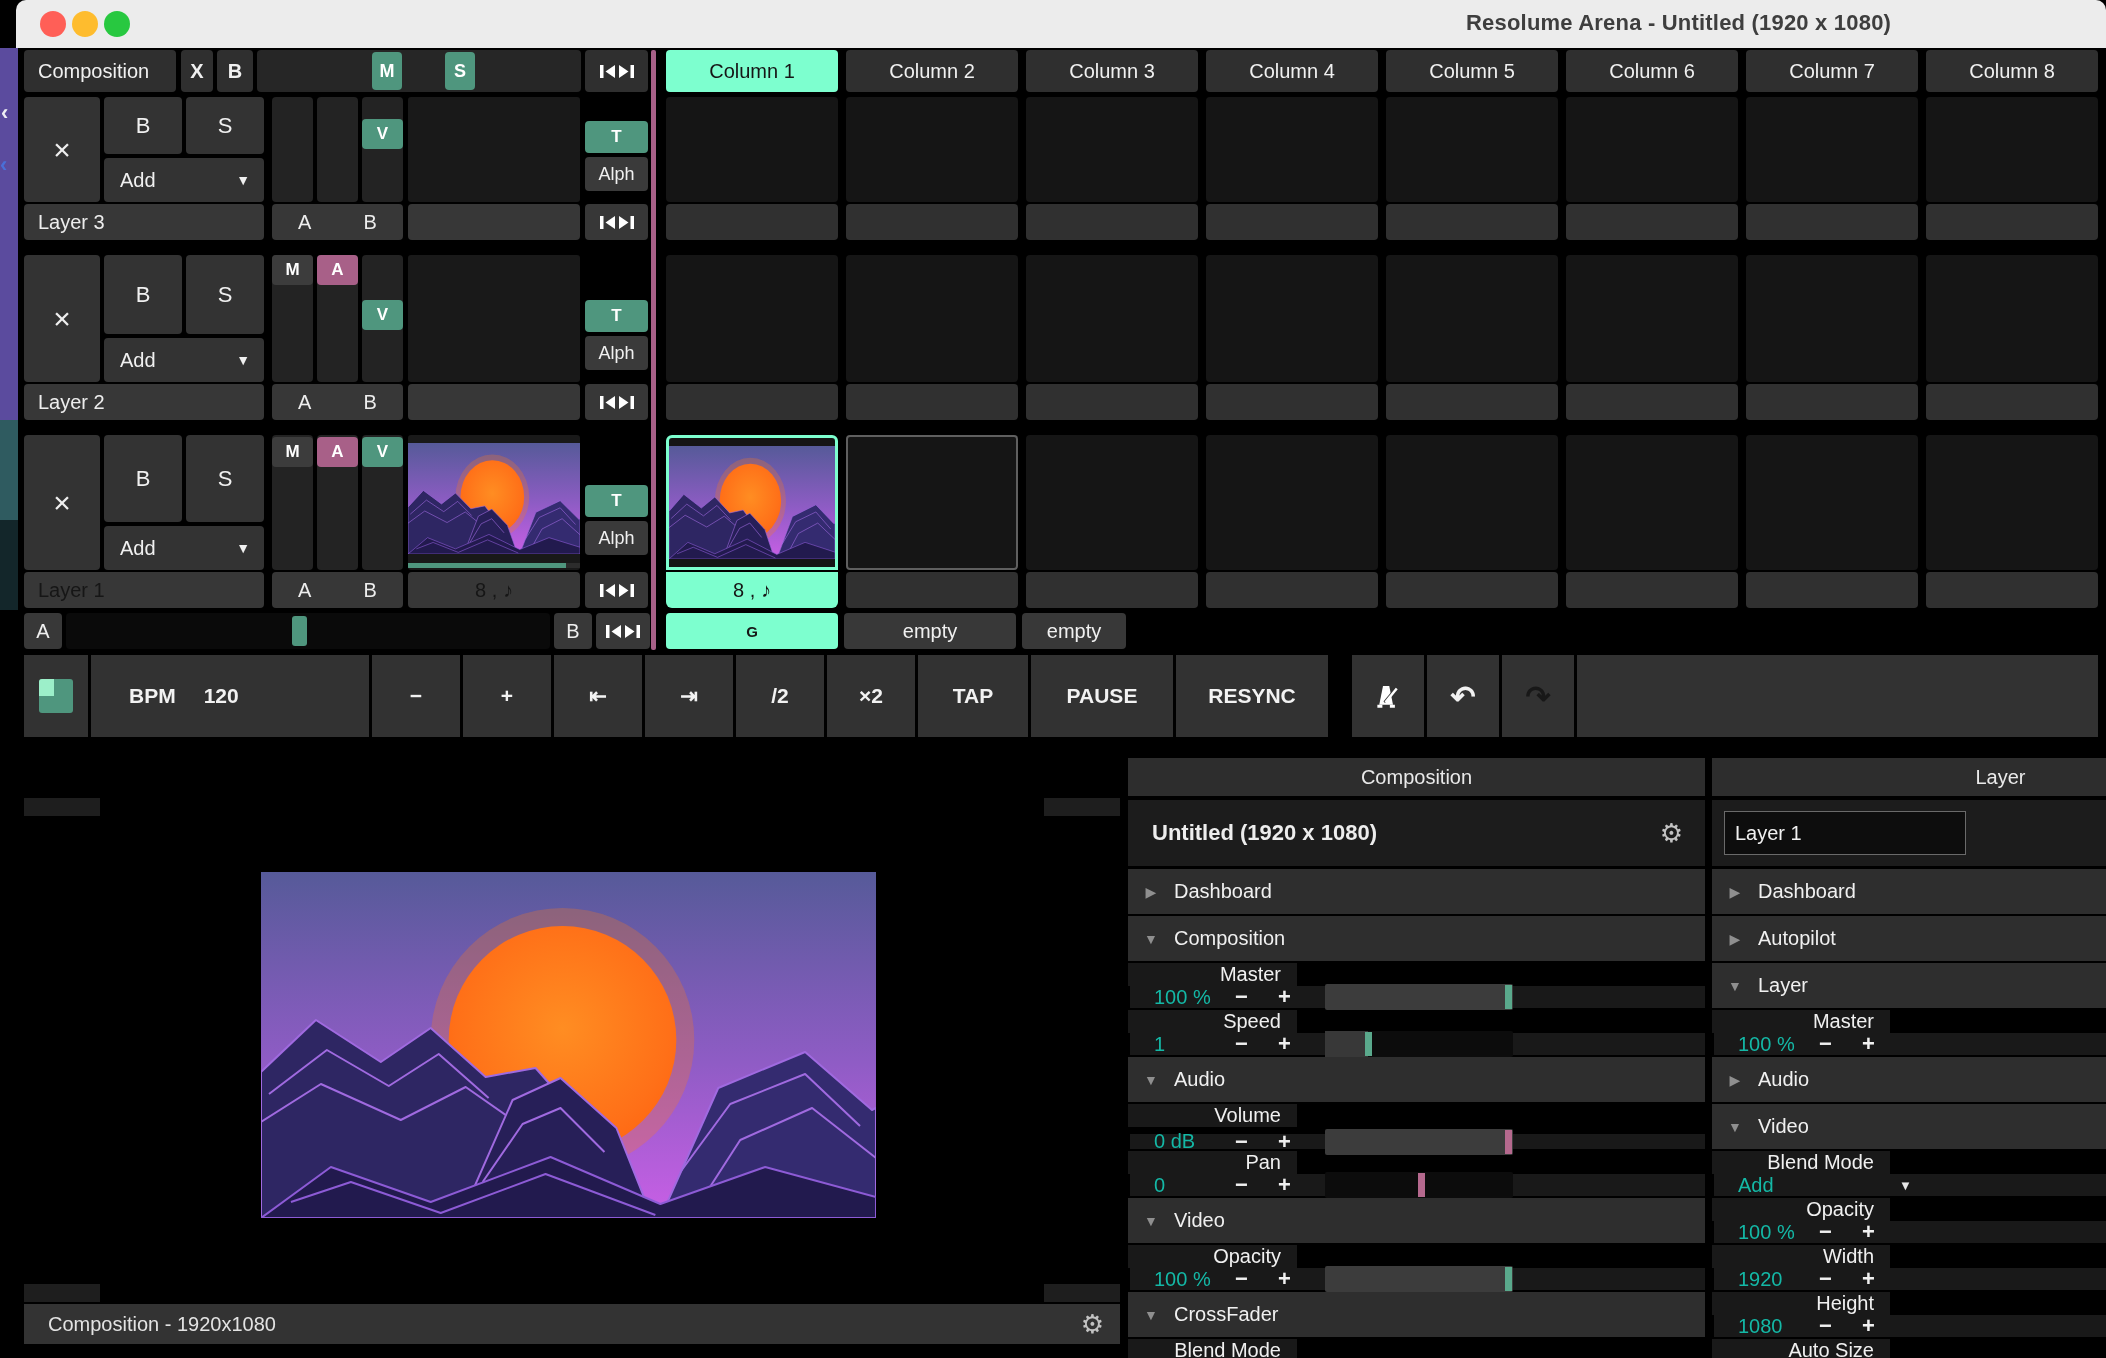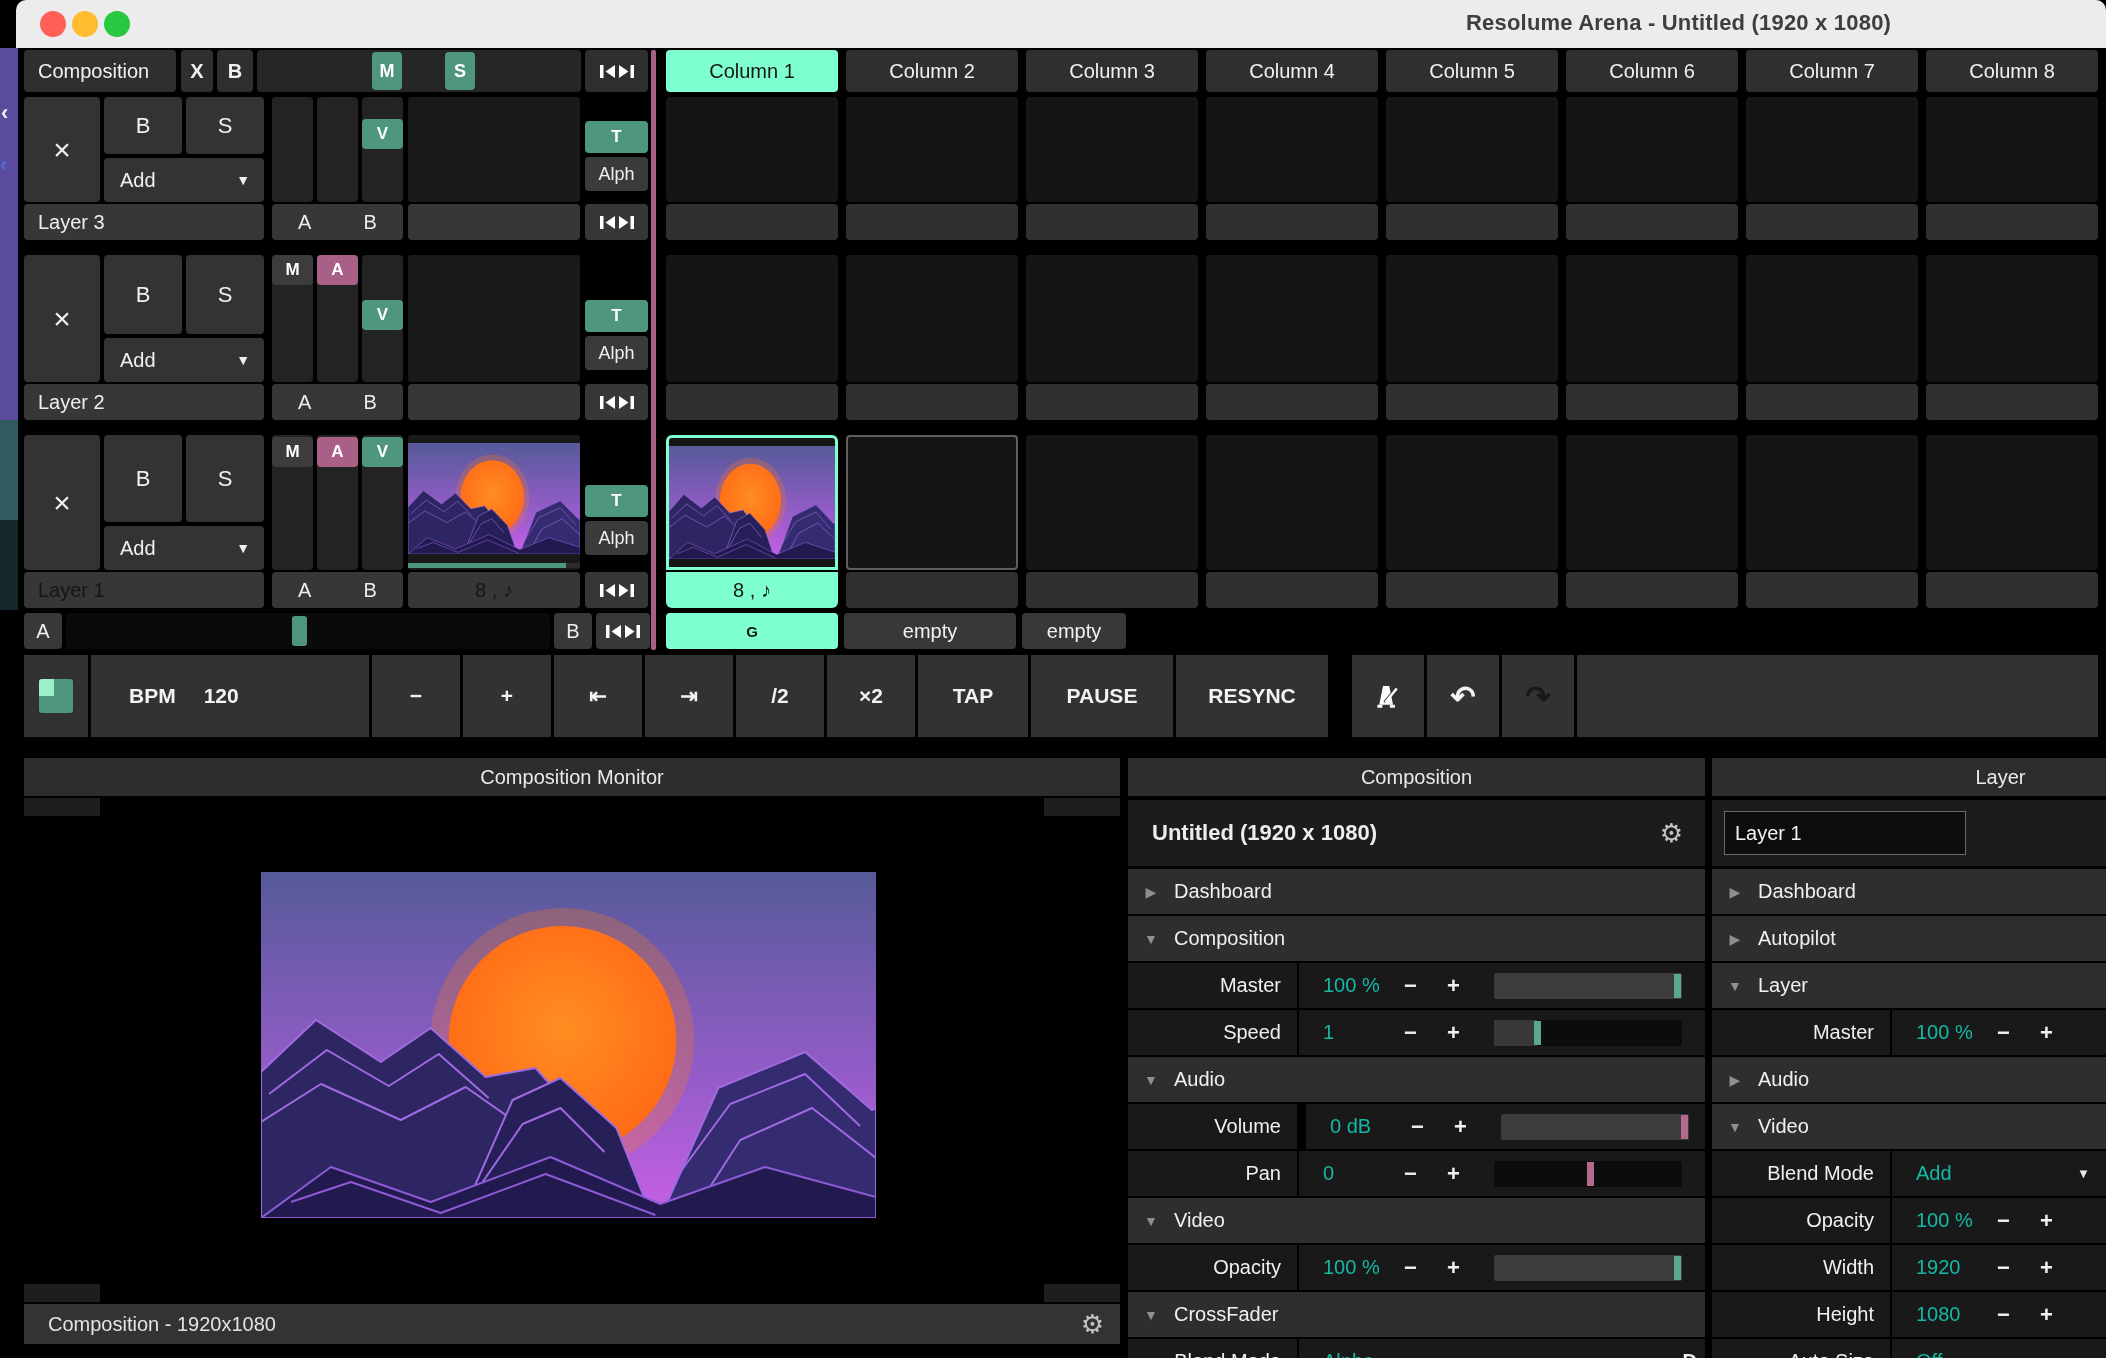--- a/index.html
+++ b/index.html
@@ -359,9 +359,6 @@
     <div style="flex:1;"></div>
   </div>
 
-  <div class="abs panel-header" style="left:24px;top:758px;width:1096px;">
-    <span>Composition Monitor</span>
-  </div>
   <div class="abs" style="left:24px;top:798px;width:1096px;height:504px;background:#000;">
     <div class="abs" style="left:0;top:0;width:76px;height:18px;background:#1e1e1e;"></div>
     <div class="abs" style="left:1020px;top:0;width:76px;height:18px;background:#1e1e1e;"></div>

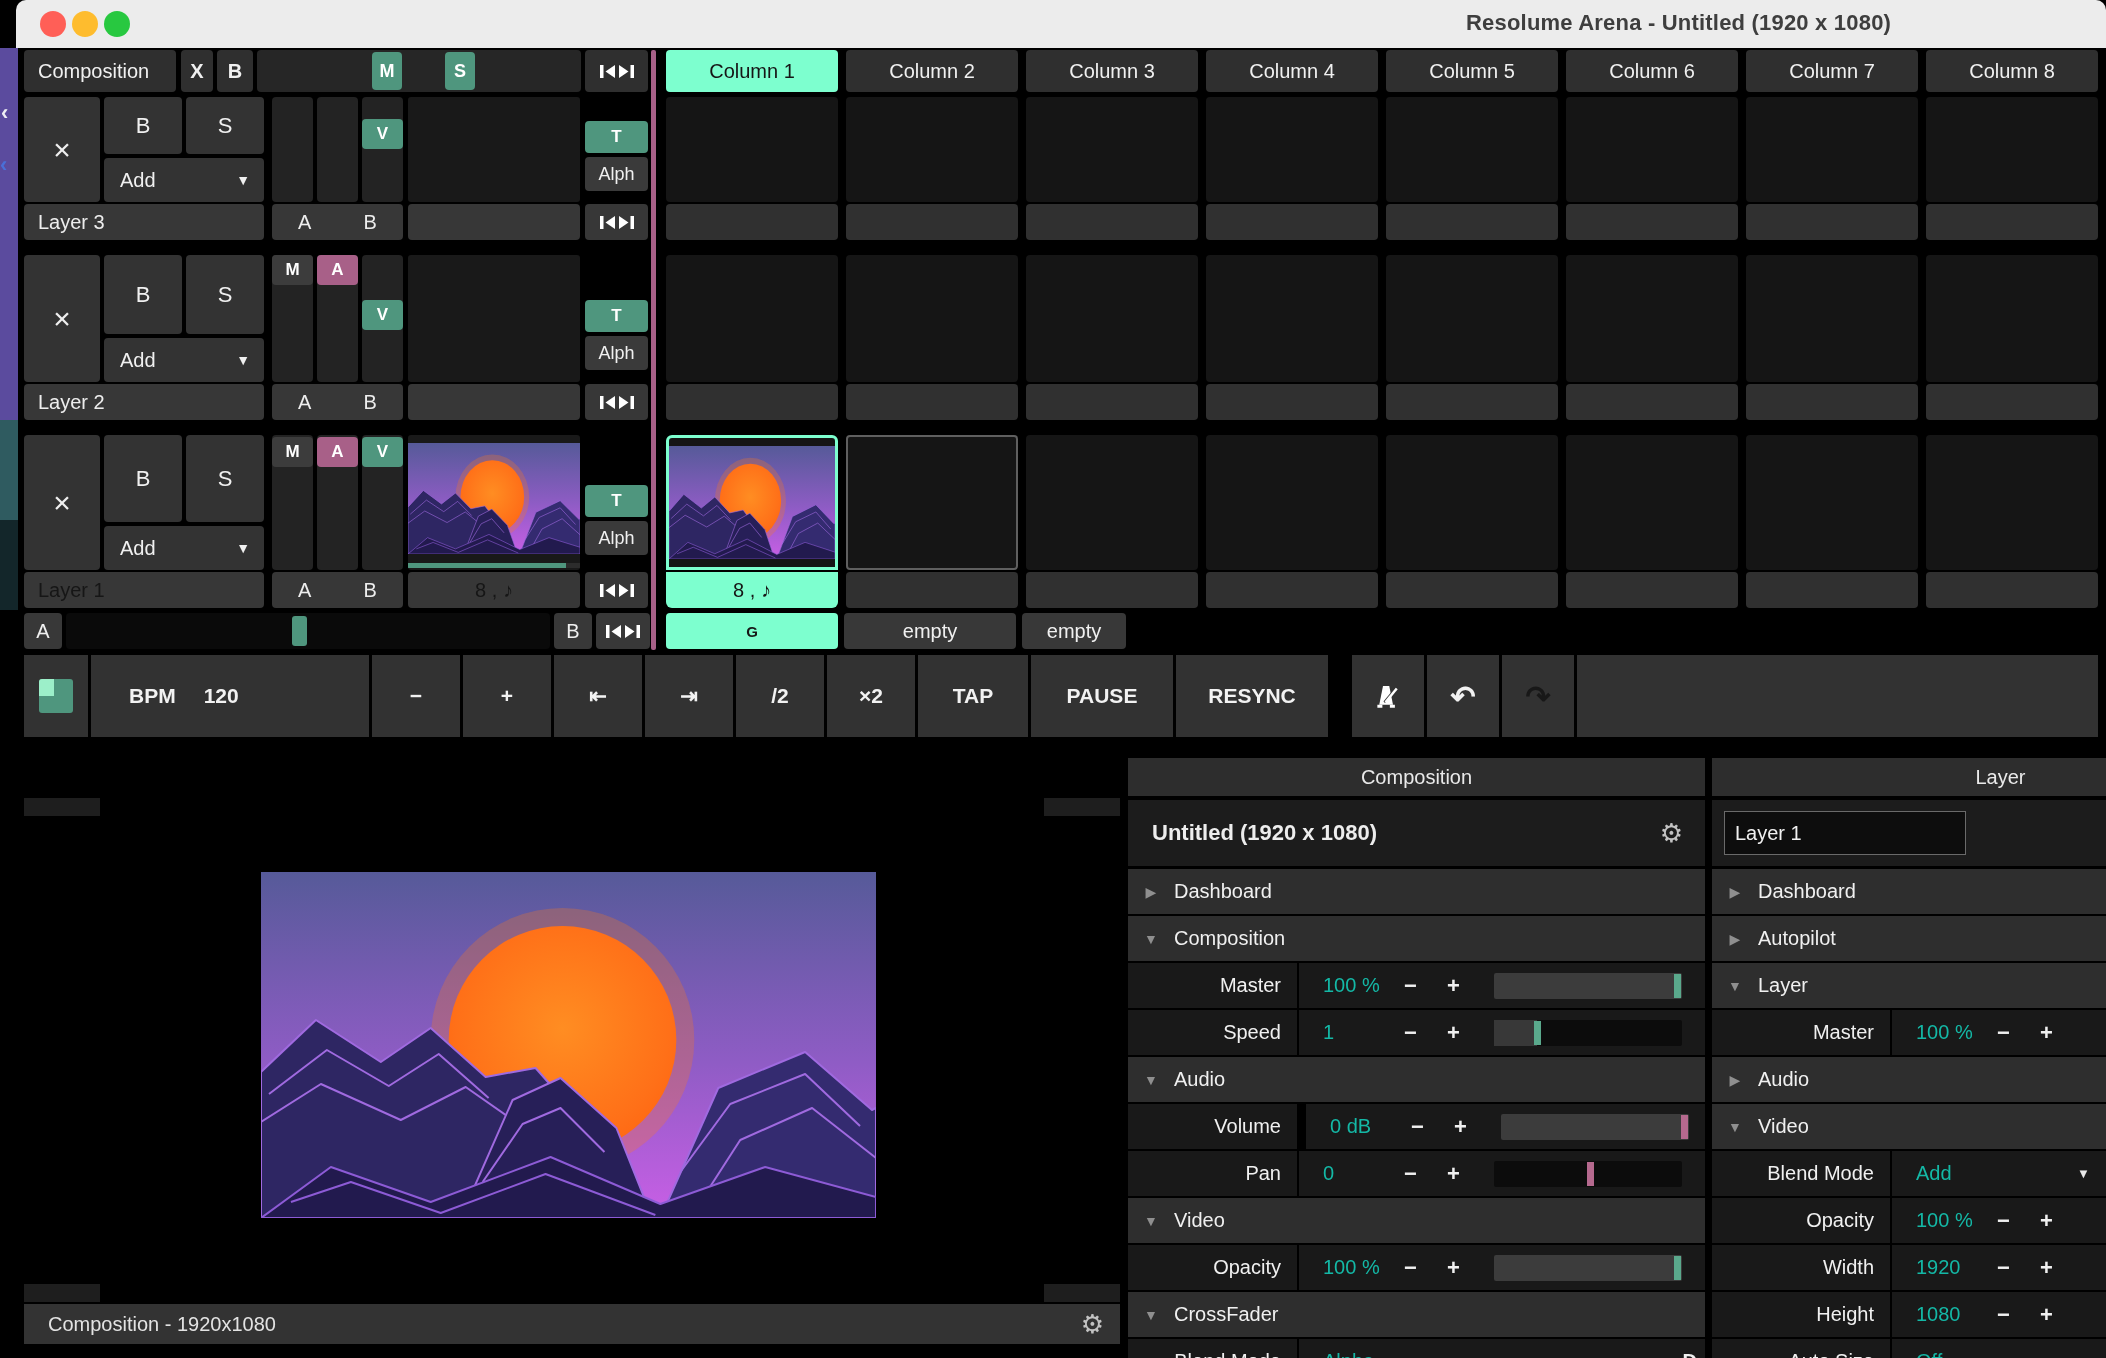--- a/index.html
+++ b/index.html
@@ -33,7 +33,7 @@
                 font-size:20px;color:#e9e9e9;}
   .prow-section{height:45px;background:#2e2e2e;display:flex;align-items:center;font-size:20px;color:#f0f0f0;}
   .prow-section .arr{width:46px;text-align:center;font-size:14px;color:#8f8f8f;}
-  .prow{height:45px;display:flex;background:#000;}
+  .prow{height:45px;display:flex;background:#000;flex-direction:column;}
   .prow .plabel{background:#191919;display:flex;align-items:center;justify-content:flex-end;
                 padding-right:16px;font-size:20px;color:#f0f0f0;box-sizing:border-box;}
   .prow .pvals{background:#191919;flex:1;margin-left:2px;position:relative;display:flex;align-items:center;}

